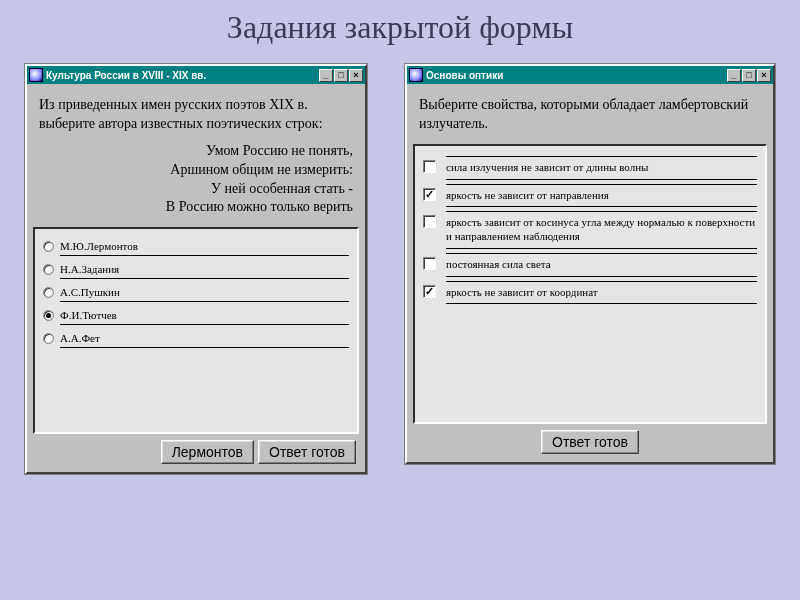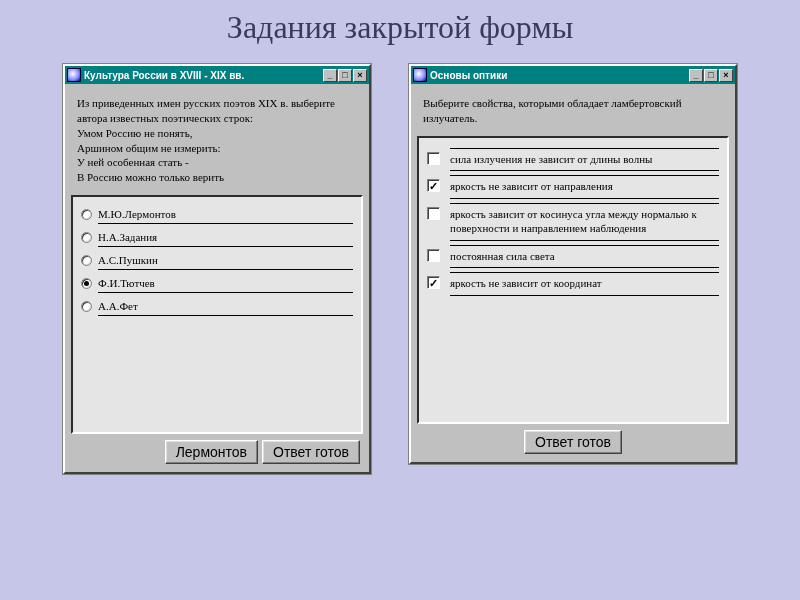--- a/index.html
+++ b/index.html
@@ -36,7 +36,7 @@
     display: flex;
     flex-direction: column;
   }
-  .win-left { width: 308px; height: 410px; }
+  .win-left { width: 342px; height: 410px; }
   .win-right { width: 328px; height: 400px; }
 
   .titlebar {

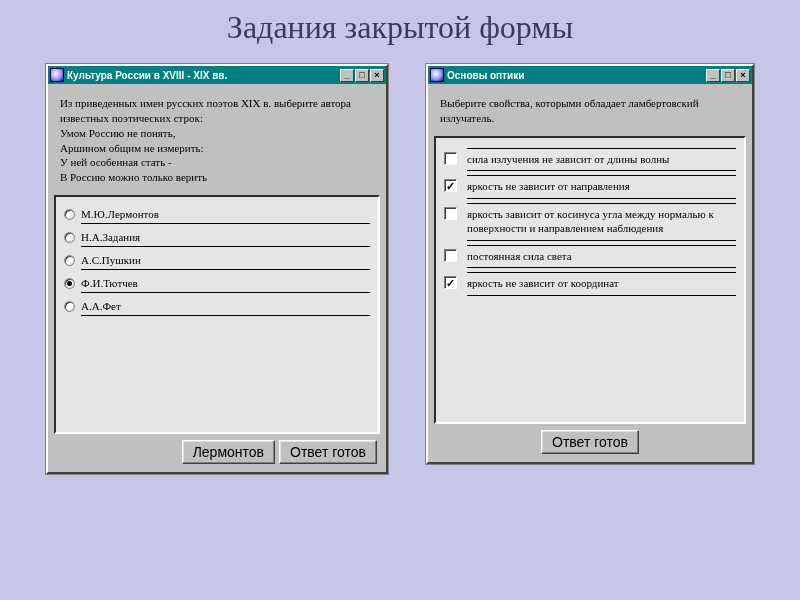--- a/index.html
+++ b/index.html
@@ -37,7 +37,7 @@
     flex-direction: column;
   }
   .win-left { width: 342px; height: 410px; }
-  .win-right { width: 328px; height: 400px; }
+  .win-right { width: 370px; height: 400px; }
 
   .titlebar {
     background: #008080;

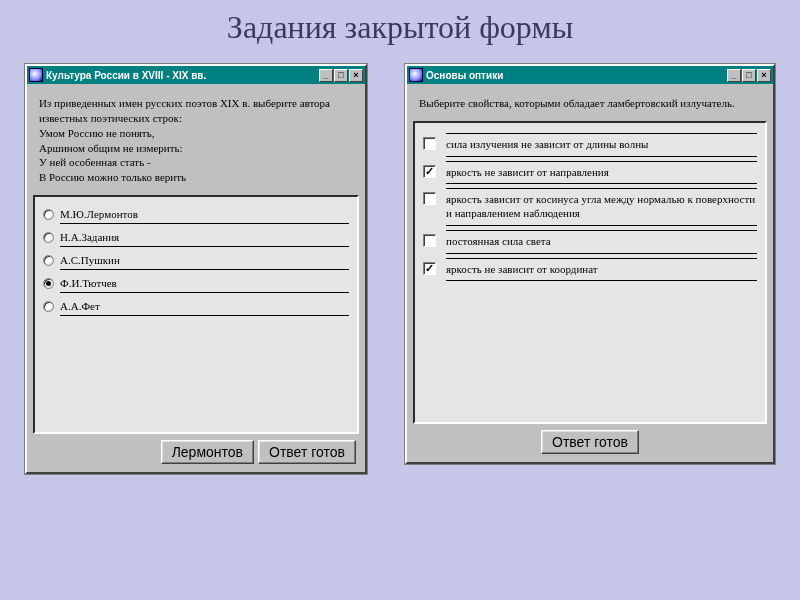--- a/index.html
+++ b/index.html
@@ -86,7 +86,7 @@
 
   .question {
     font-family: "Times New Roman", serif;
-    font-size: 11px;
+    font-size: 14px;
     color: #000;
     line-height: 1.35;
     padding: 6px 6px 10px 6px;

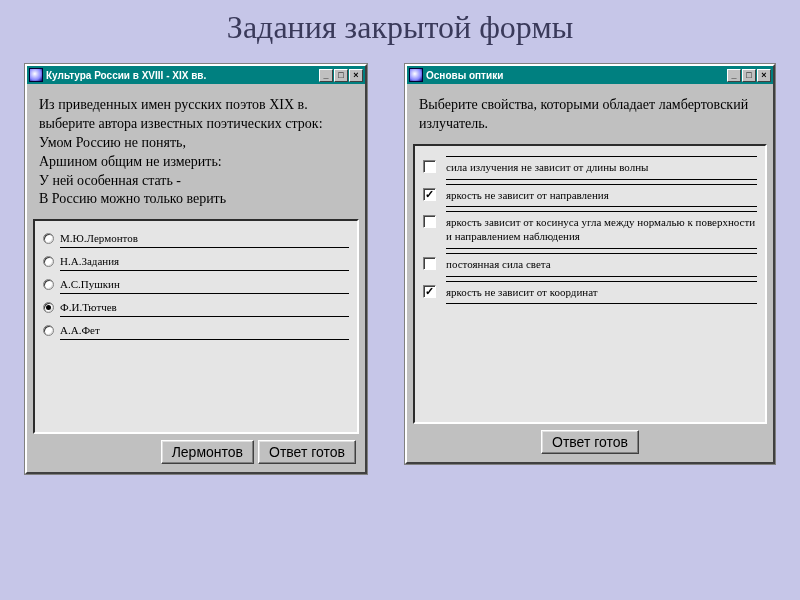--- a/index.html
+++ b/index.html
@@ -92,7 +92,8 @@
     padding: 6px 6px 10px 6px;
   }
   .poem {
-    text-align: left;
+    text-align: right;
+    margin-top: 8px;
   }
 
   .options-box {

